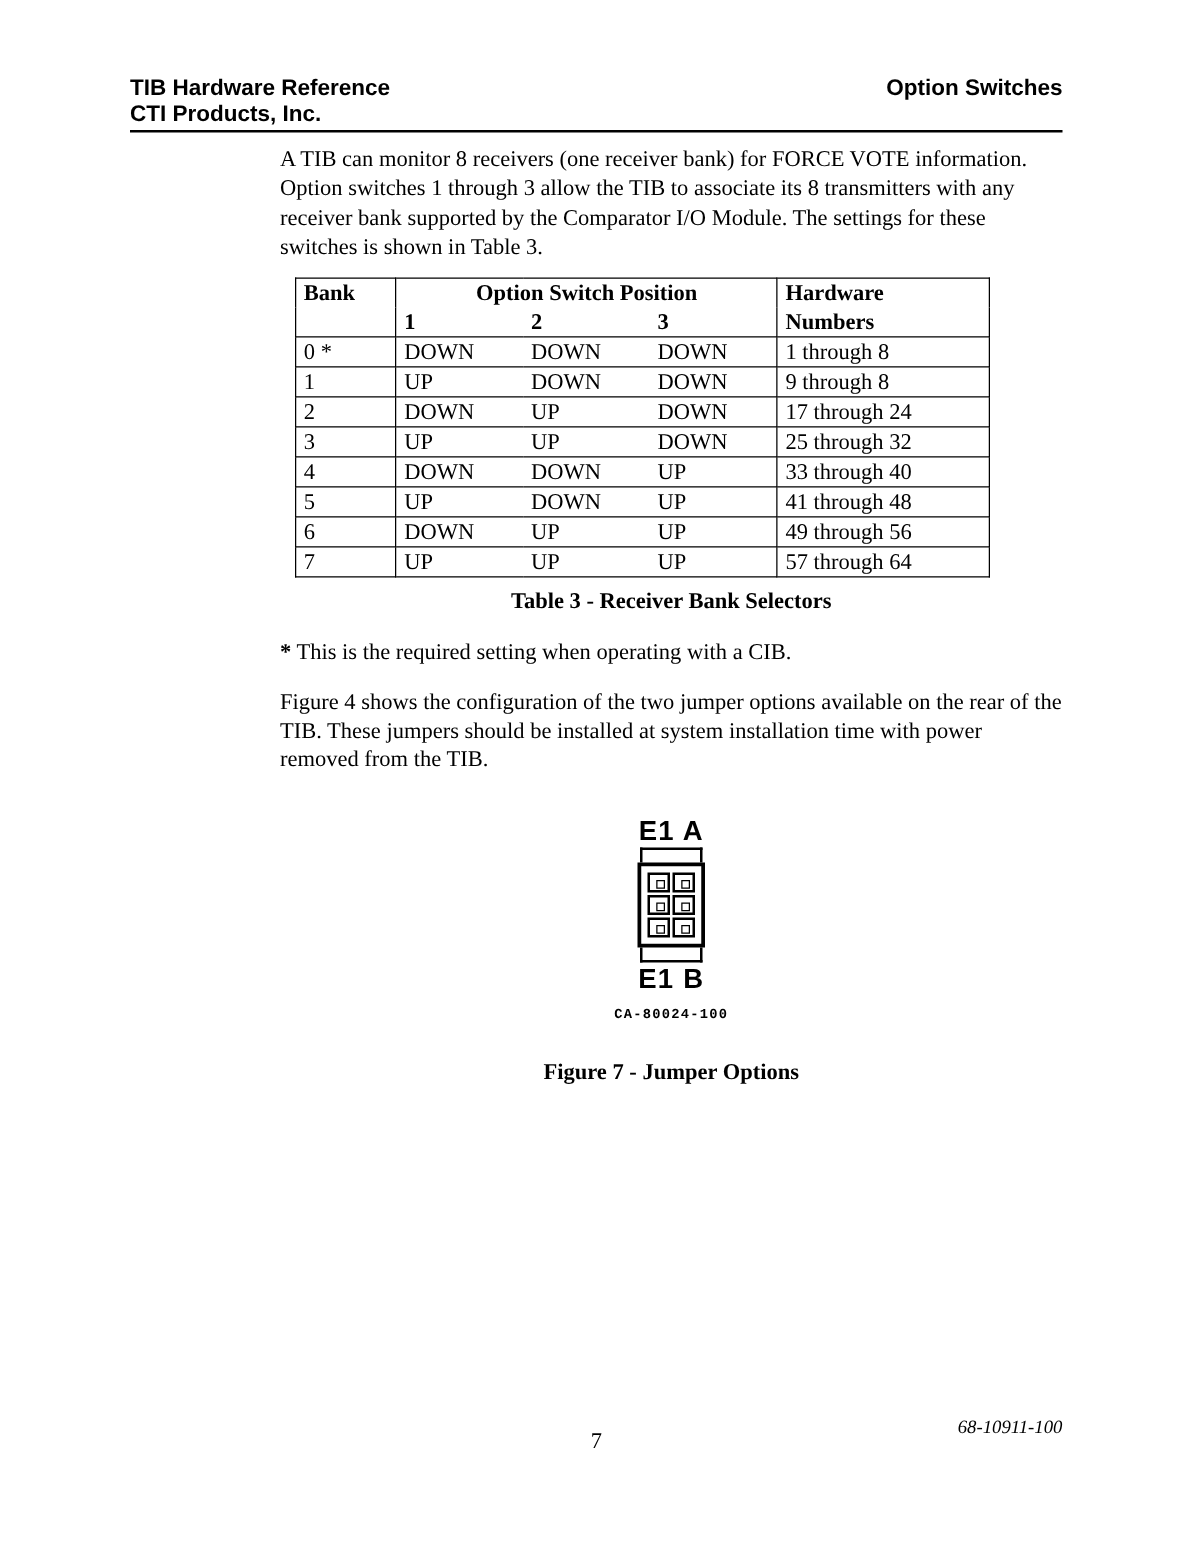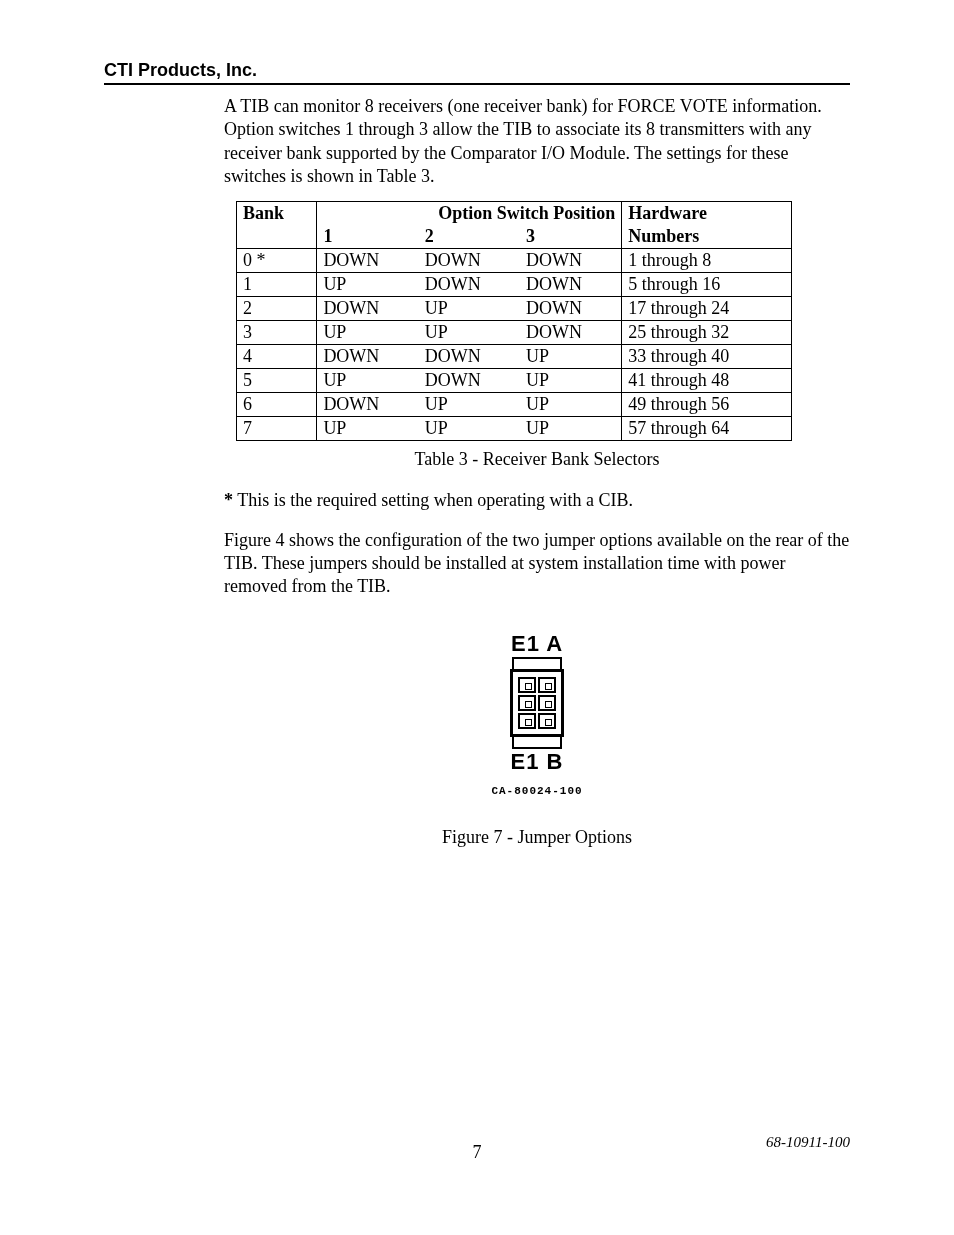--- a/index.html
+++ b/index.html
@@ -152,6 +152,10 @@
 
 <div class="page">
 
+  <div class="header-row">
+    <span>TIB Hardware Reference</span>
+    <span>Option Switches</span>
+  </div>
   <div class="header-line2">CTI Products, Inc.</div>
   <hr class="header-rule">
 

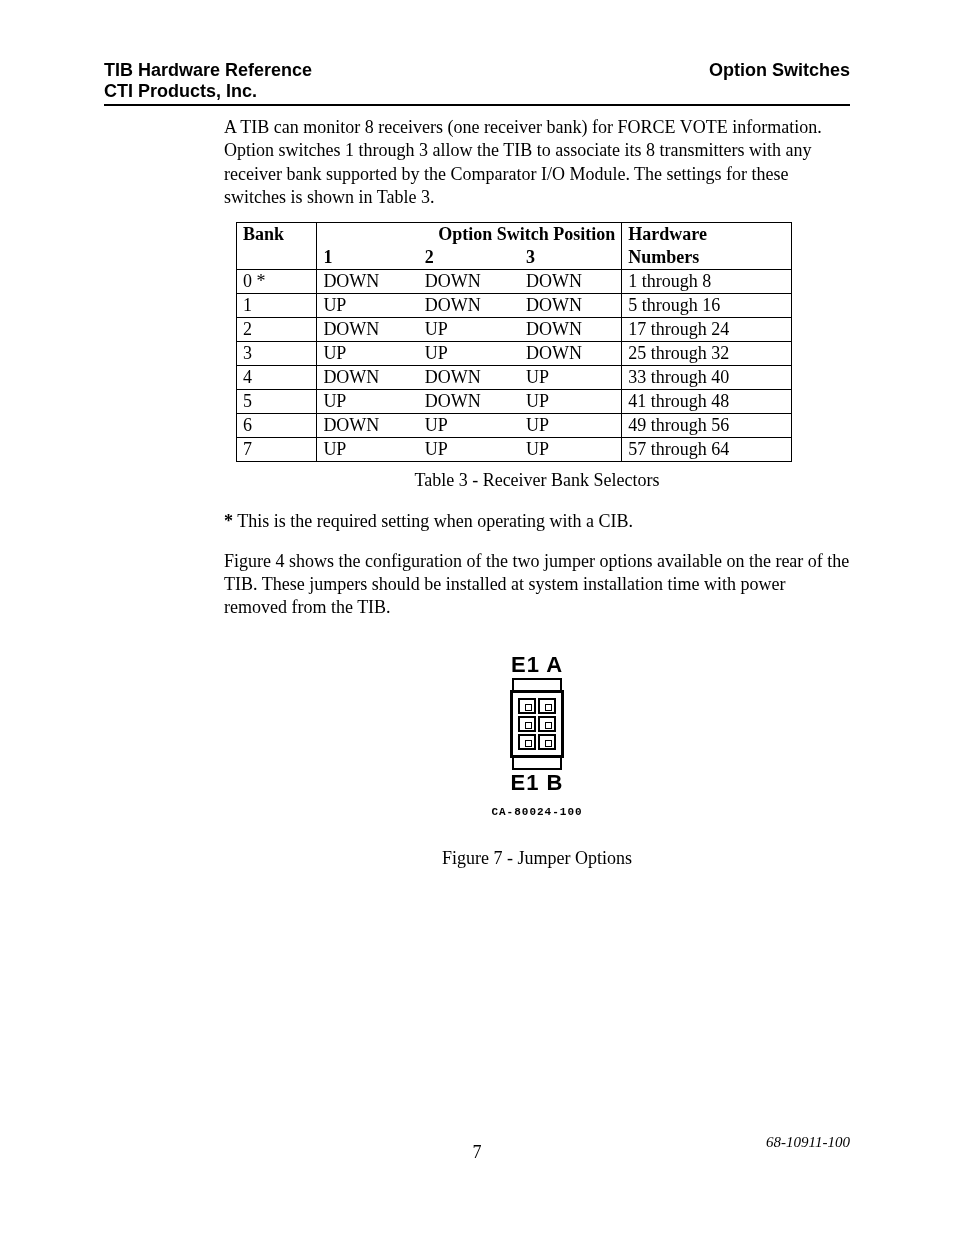--- a/index.html
+++ b/index.html
@@ -166,7 +166,7 @@
       <tbody>
           <tr>
         <th rowspan="1" style="border-bottom:none;">Bank</th>
-        <th colspan="3" style="text-align:right;border-bottom:none;">Option Switch Position</th>
+        <th colspan="3" style="text-align:center;border-bottom:none;">Option Switch Position</th>
         <th style="border-bottom:none;">Hardware</th>
       </tr>
       <tr class="subhead">

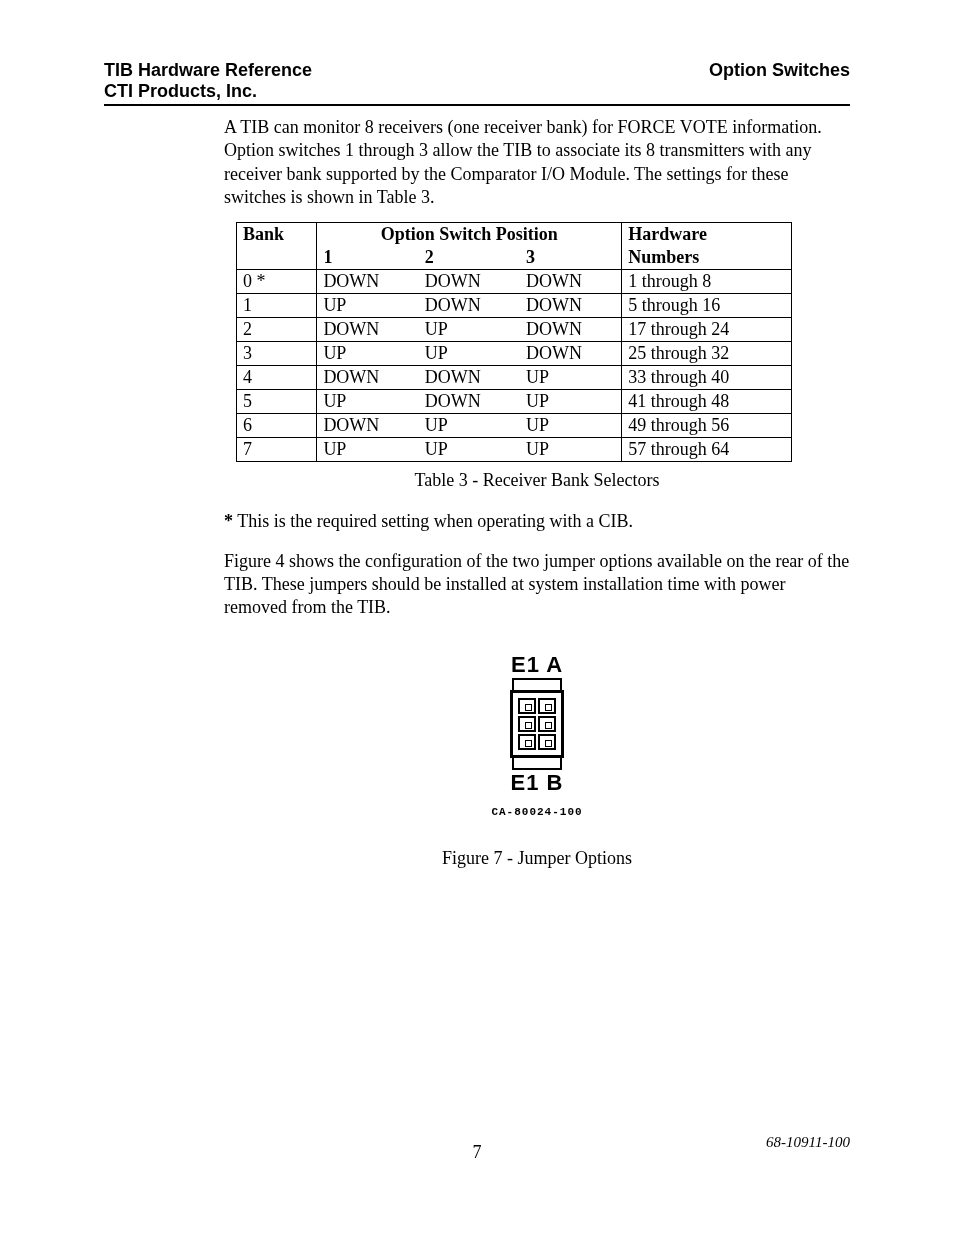--- a/index.html
+++ b/index.html
@@ -188,7 +188,7 @@
         <td class="sw-first">UP</td>
         <td class="sw-mid">DOWN</td>
         <td class="sw-last">DOWN</td>
-        <td>5 through 16</td>
+        <td>9 through 8</td>
       </tr>
       <tr>
         <td>2</td>

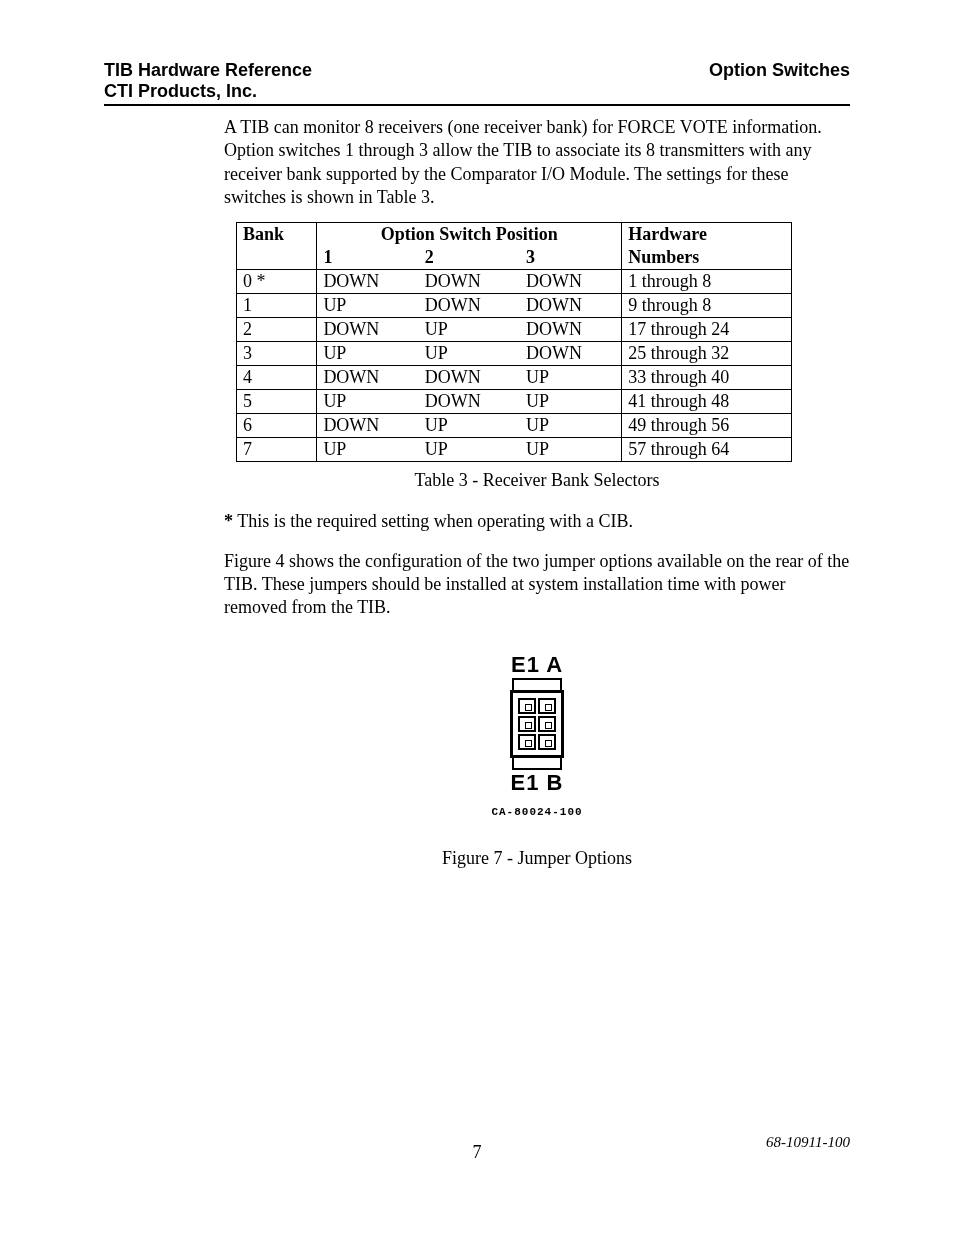--- a/index.html
+++ b/index.html
@@ -65,7 +65,7 @@
   table.bank td.sw-last  { border-left: none; }
   .table-caption, .fig-caption {
     text-align: center;
-    font-weight: normal;
+    font-weight: bold;
     margin: 6px 0 20px 0;
   }
   .footnote {

